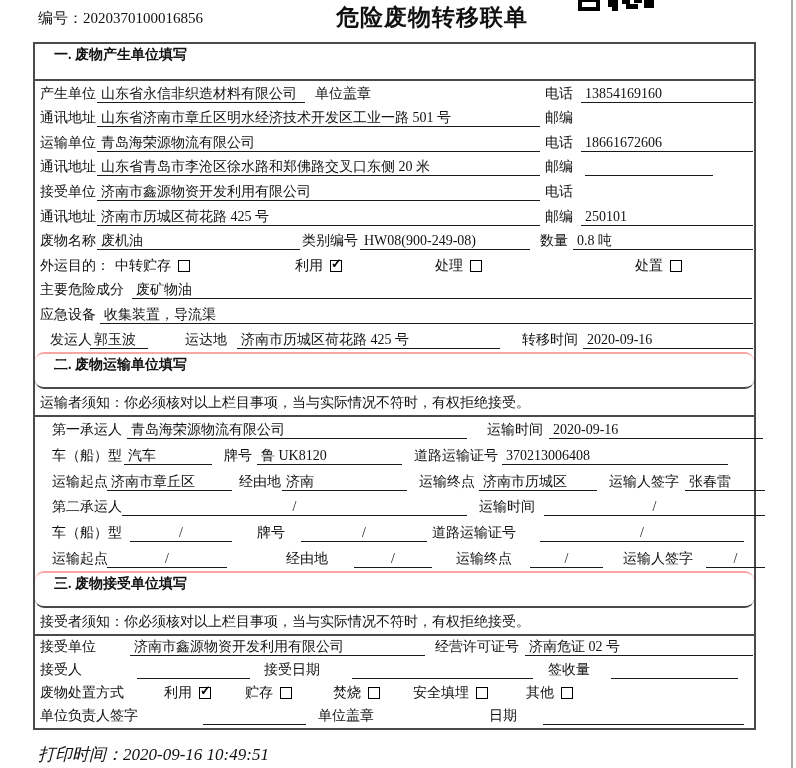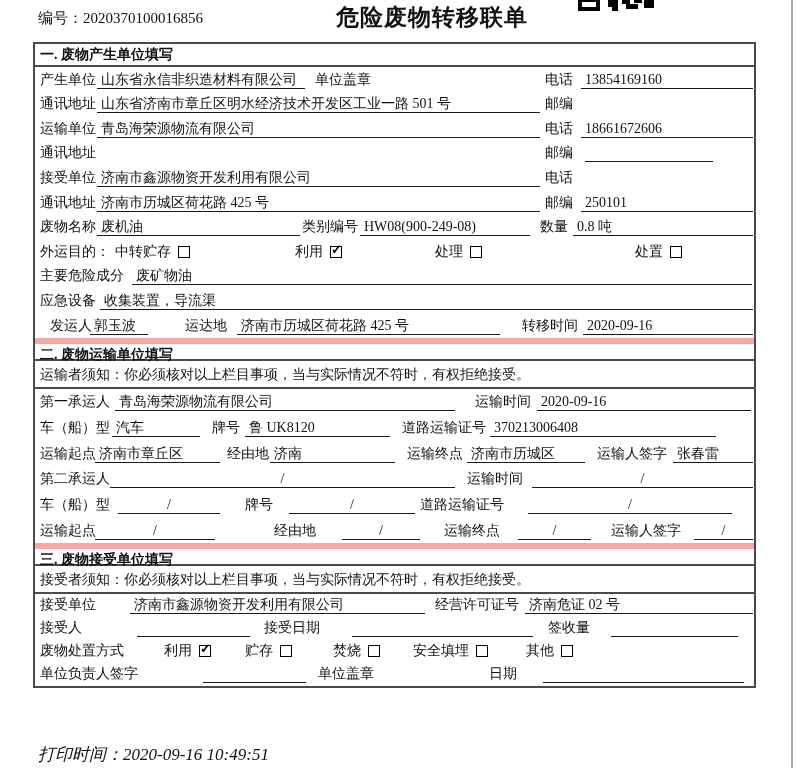--- a/index.html
+++ b/index.html
@@ -15,7 +15,7 @@
   .page-right-edge { position:absolute; left:791px; top:0; width:2px; height:768px; background:#ababab; }
 
   .form { position:absolute; left:33px; top:42px; width:723px; border:2px solid #4a4a4a; background:#fff; }
-  .sec-header { position:relative; height:23px; border-bottom:2px solid #4a4a4a; font-weight:bold; padding-left:5px; line-height:22px; font-size:14px; }
+  .sec-header { position:relative; height:37px; border-bottom:2px solid #4a4a4a; font-weight:bold; padding-left:19px; line-height:22px; font-size:14px; }
   .sec-header.bt { border-top:6px solid #fca5a5; }
   .notice { position:relative; height:28px; border-bottom:2px solid #4a4a4a; padding-left:5px; line-height:27px; white-space:nowrap; }
   .frow { position:relative; }

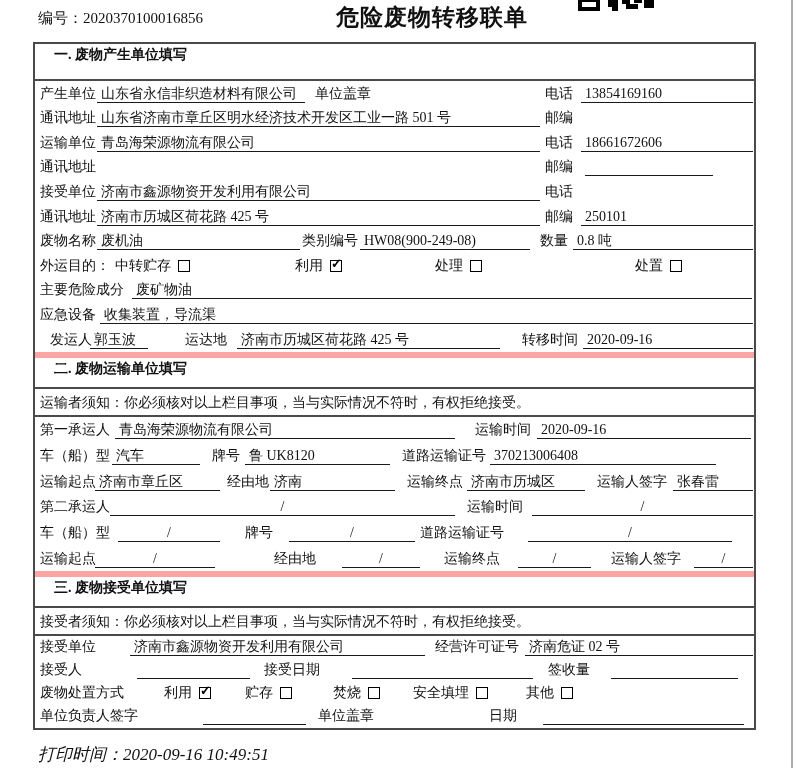--- a/index.html
+++ b/index.html
@@ -82,6 +82,7 @@
 
       <div class="frow">
         <span class="lbl" style="left:5px">通讯地址</span>
+        <span class="u" style="left:62px;width:443px">山东省青岛市李沧区徐水路和郑佛路交叉口东侧 20 米</span>
         <span class="lbl" style="left:510px">邮编</span>
         <span class="u" style="left:550px;width:128px"></span>
       </div>

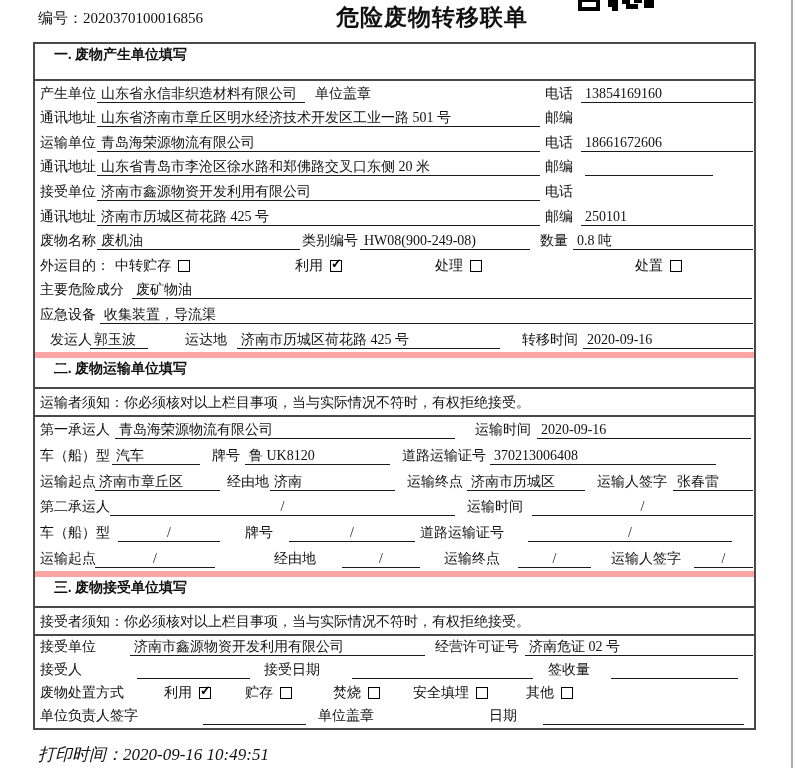--- a/index.html
+++ b/index.html
@@ -16,7 +16,7 @@
 
   .form { position:absolute; left:33px; top:42px; width:723px; border:2px solid #4a4a4a; background:#fff; }
   .sec-header { position:relative; height:37px; border-bottom:2px solid #4a4a4a; font-weight:bold; padding-left:19px; line-height:22px; font-size:14px; }
-  .sec-header.bt { border-top:6px solid #fca5a5; }
+  .sec-header.bt { border-top:2px solid #fca5a5;border-radius:9px; }
   .notice { position:relative; height:28px; border-bottom:2px solid #4a4a4a; padding-left:5px; line-height:27px; white-space:nowrap; }
   .frow { position:relative; }
   .s1 .frow { height:24.6px; }

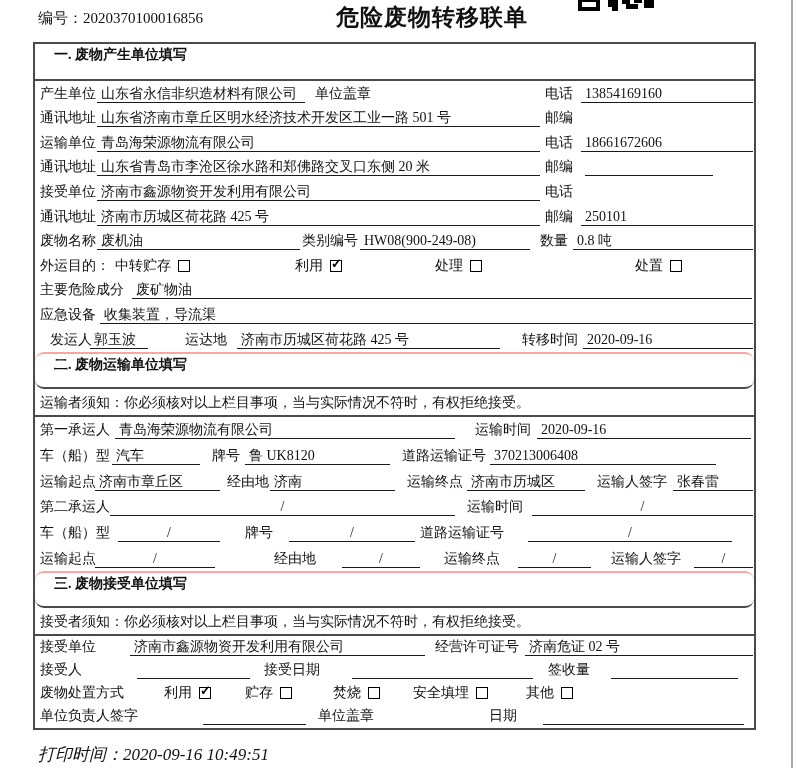--- a/index.html
+++ b/index.html
@@ -20,7 +20,7 @@
   .notice { position:relative; height:28px; border-bottom:2px solid #4a4a4a; padding-left:5px; line-height:27px; white-space:nowrap; }
   .frow { position:relative; }
   .s1 .frow { height:24.6px; }
-  .s2 .frow { height:25.7px; }
+  .s2 .frow { height:25.7px;margin-left:12px; }
   .s3 .frow { height:23.2px; }
   .lbl { position:absolute; bottom:3px; white-space:nowrap; }
   .u { position:absolute; bottom:3px; border-bottom:1px solid #1a1a1a; white-space:nowrap; padding:0 2px 0 4px; height:18px; line-height:18px; }

